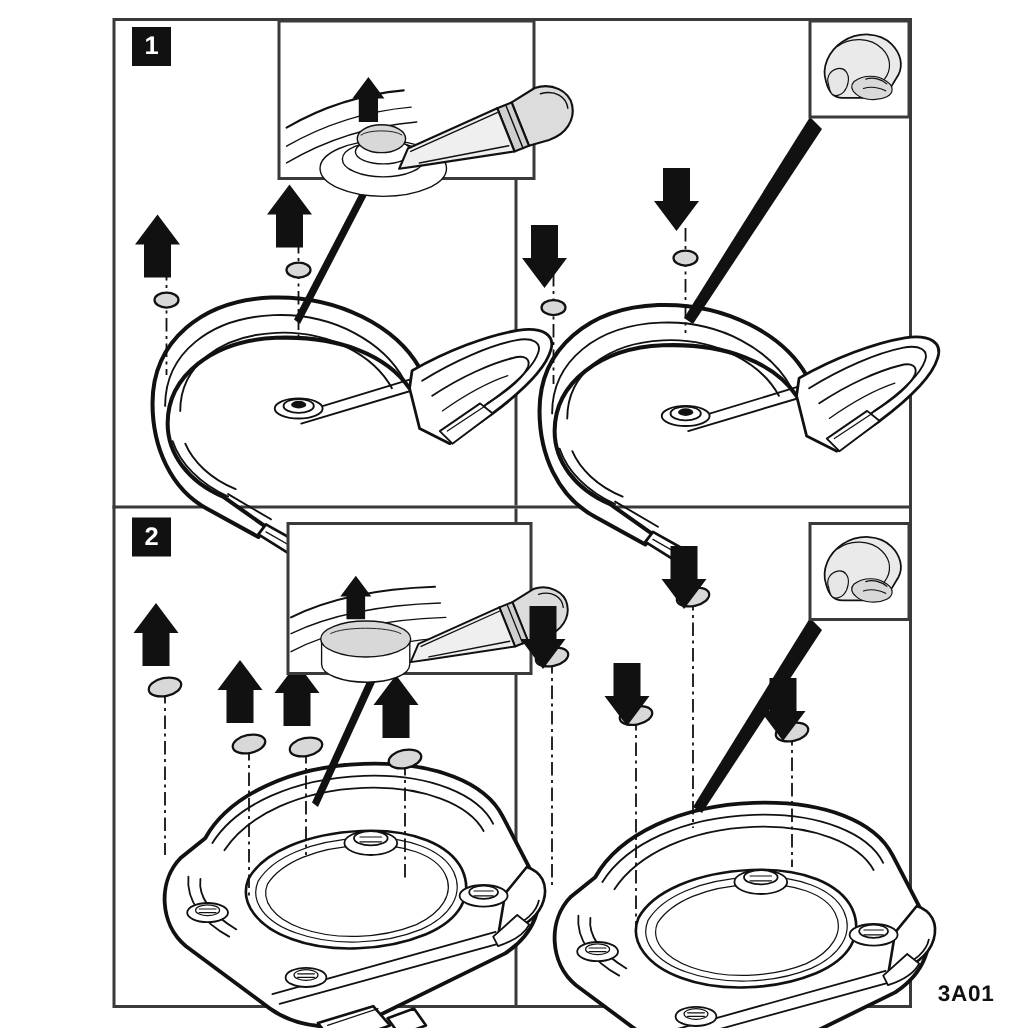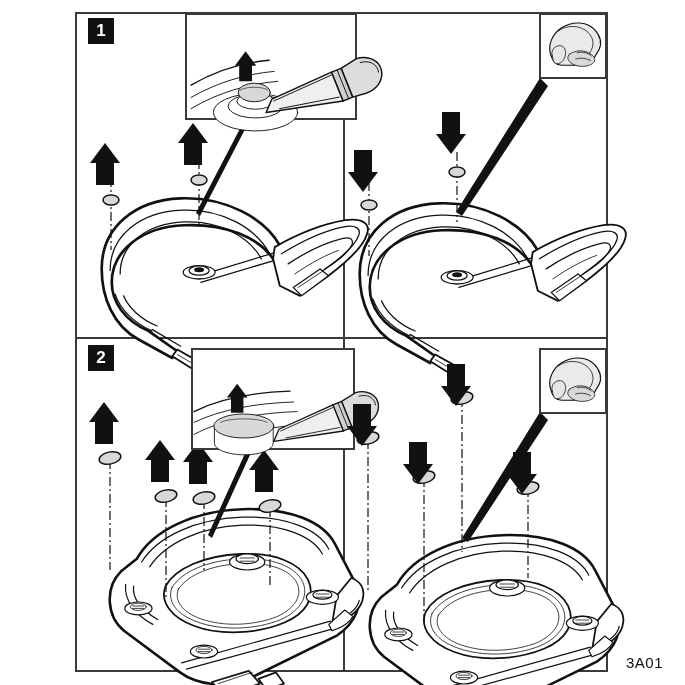--- a/index.html
+++ b/index.html
@@ -26,7 +26,7 @@
   #badge2{left:88px;top:345px;}
 
   .refcode{position:absolute;right:22px;bottom:14px;
-           font-size:15px;font-weight:normal;color:#111;letter-spacing:.5px;}
+           font-size:15px;font-weight:bold;color:#111;letter-spacing:.5px;}
 
   svg{position:absolute;left:0;top:0;width:685px;height:685px;
       overflow:visible;pointer-events:none;}

